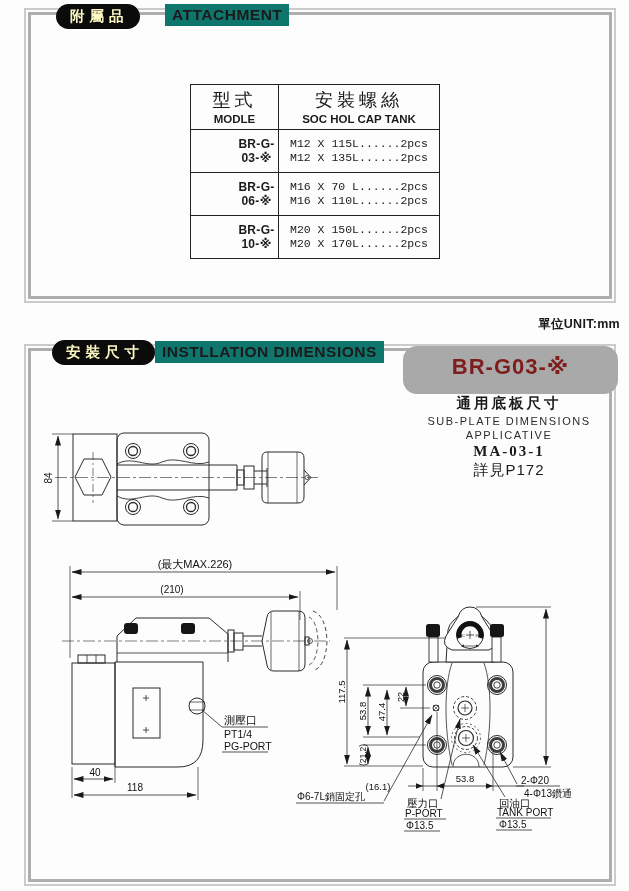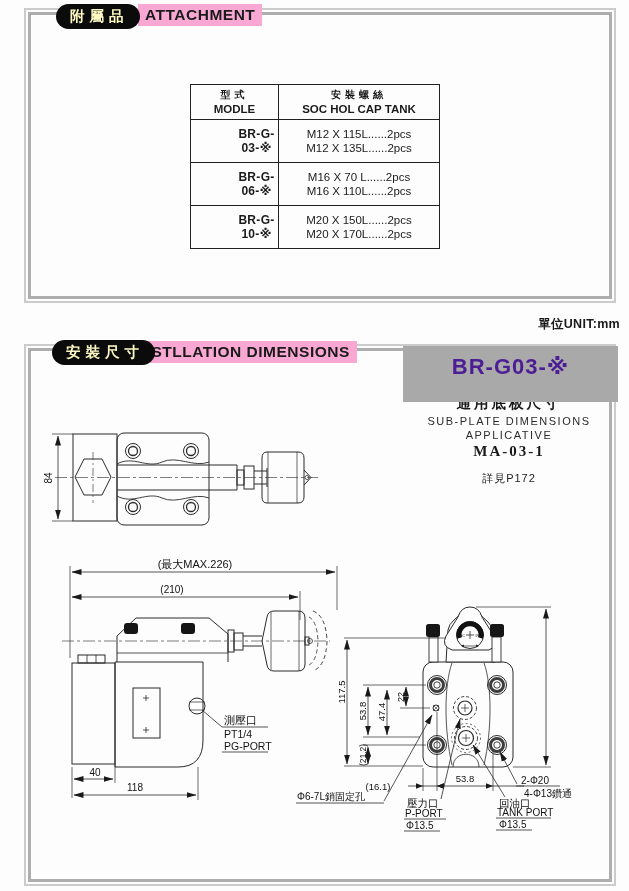--- a/index.html
+++ b/index.html
@@ -13,7 +13,7 @@
   .badge { position:absolute; background:#0b0b0b; color:#fef9c3; font-weight:bold; font-size:14.5px;
            letter-spacing:5px; padding:0 11px 0 14px; height:25px; line-height:25px; border-radius:13px; z-index:5; }
   .section-title { position:absolute; font-weight:800; font-size:15.5px; letter-spacing:0.5px;
-           background:#f9a8d4; padding:0 7px; height:22px; line-height:22px; z-index:4; }
+           background:#0f766e; padding:0 7px; height:22px; line-height:22px; z-index:4;margin-left:27px; }
 
   
   .att-table { position:absolute; left:190px; top:84px; width:250px; border-collapse:collapse; table-layout:fixed; }

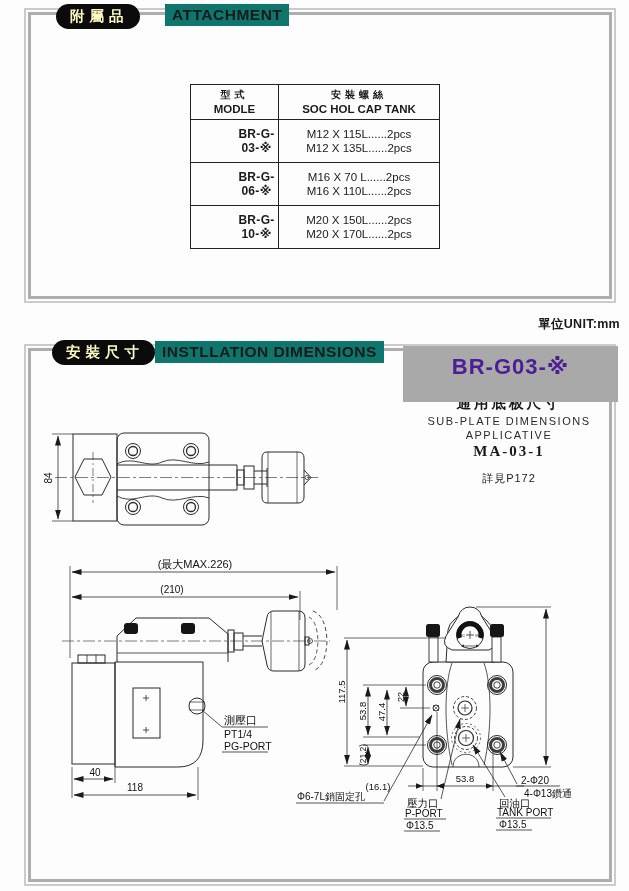--- a/index.html
+++ b/index.html
@@ -19,7 +19,7 @@
   .att-table { position:absolute; left:190px; top:84px; width:250px; border-collapse:collapse; table-layout:fixed; }
   .att-table th, .att-table td { border:1.5px solid #222; }
   .att-table th { padding:3px 0 4px; }
-  .att-table .zh { font-size:10px; font-weight:bold; letter-spacing:4px; }
+  .att-table .zh { font-size:18px; font-weight:normal; letter-spacing:4px; }
   .att-table .en { font-size:11.5px; font-weight:bold; letter-spacing:0; margin-top:1px; }
   .col-model { width:88px; }
   .att-table td.model { font-weight:bold; font-size:12px; text-align:center; letter-spacing:0.3px;padding-left:44px; }

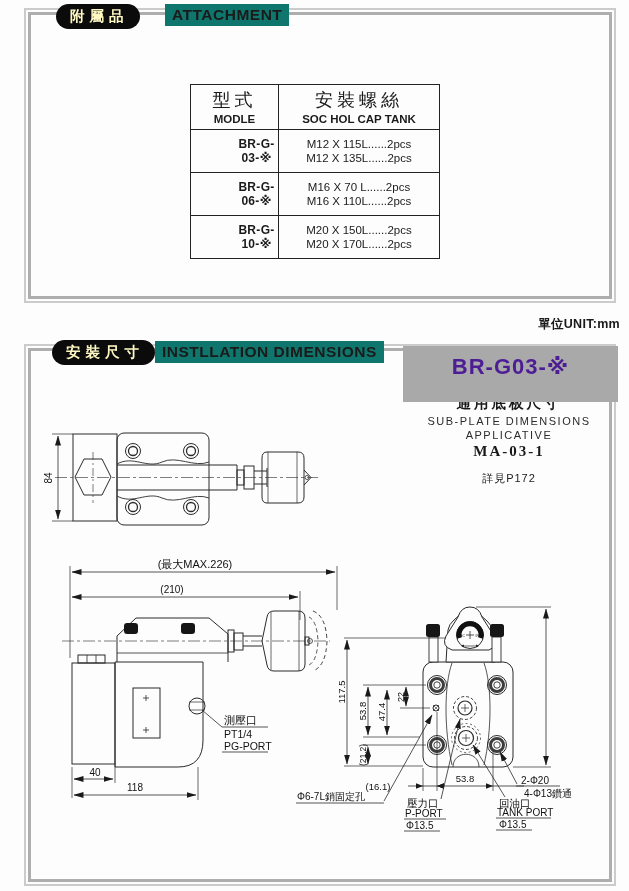--- a/index.html
+++ b/index.html
@@ -23,7 +23,7 @@
   .att-table .en { font-size:11.5px; font-weight:bold; letter-spacing:0; margin-top:1px; }
   .col-model { width:88px; }
   .att-table td.model { font-weight:bold; font-size:12px; text-align:center; letter-spacing:0.3px;padding-left:44px; }
-  .att-table td.screws { font-size:11.5px; text-align:center; line-height:14px; padding:7px 0; }
+  .att-table td.screws { font-size:11.5px; text-align:center; line-height:14px; padding:7px 0;font-family:Liberation Mono, monospace; }
 
   .unit-label { position:absolute; left:440px; top:316px; width:180px; text-align:right;
                 font-size:12.5px; font-weight:bold; letter-spacing:0.3px; }

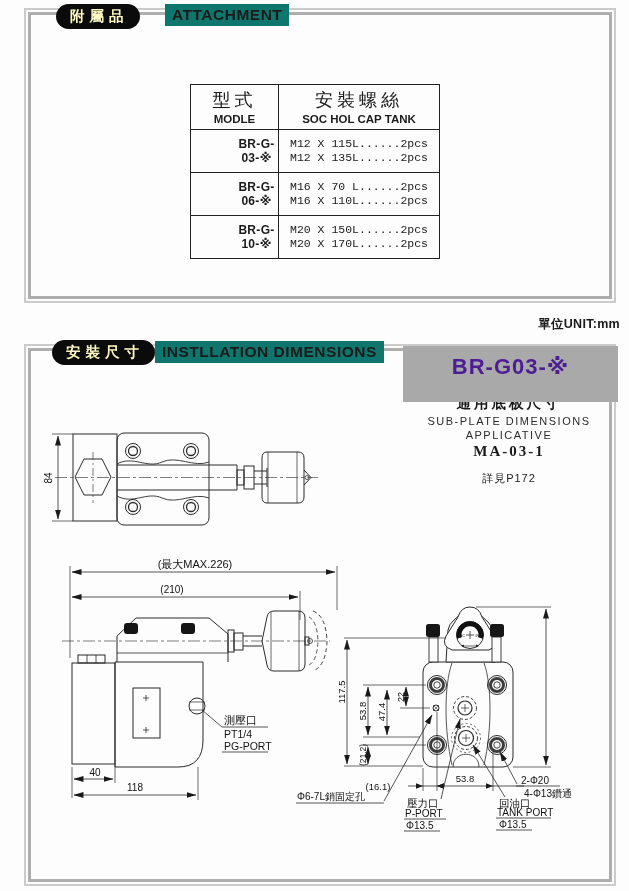--- a/index.html
+++ b/index.html
@@ -28,9 +28,9 @@
   .unit-label { position:absolute; left:440px; top:316px; width:180px; text-align:right;
                 font-size:12.5px; font-weight:bold; letter-spacing:0.3px; }
 
-  .model-banner { position:absolute; left:403px; top:346px; width:215px; height:56px; background:#a9a9a9;
-                  color:#4c1d95; font-weight:bold; font-size:22px; letter-spacing:1px;
-                  text-align:center; line-height:42px; z-index:6; }
+  .model-banner { position:absolute; left:403px; top:346px; width:215px; height:48px; background:#a9a9a9;
+                  color:#7f1d1d; font-weight:bold; font-size:22px; letter-spacing:1px;
+                  text-align:center; line-height:42px; z-index:6;border-radius:14px; }
 
   .subplate { position:absolute; left:398px; top:394px; width:222px; text-align:center; z-index:3; }
   .sp-zh   { font-size:14.5px; font-weight:bold; letter-spacing:3px; }

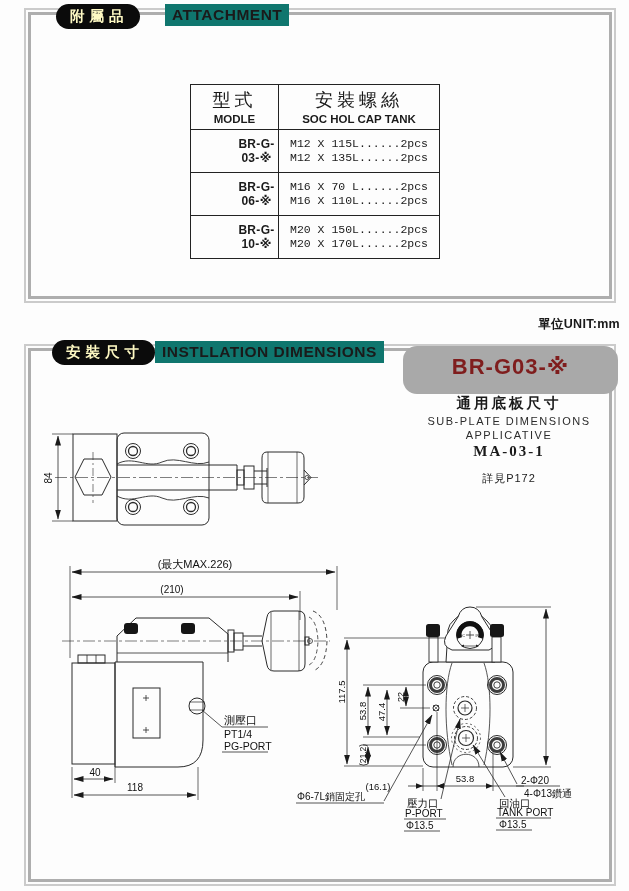--- a/index.html
+++ b/index.html
@@ -36,7 +36,7 @@
   .sp-zh   { font-size:14.5px; font-weight:bold; letter-spacing:3px; }
   .sp-en   { font-size:11px; letter-spacing:1.5px; color:#2b2b2b; margin-top:2px; }
   .sp-model{ font-size:15px; font-weight:bold; letter-spacing:2px; margin-top:2px;font-family:Liberation Serif, serif; }
-  .sp-ref  { font-size:11px; letter-spacing:1px; margin-top:11px;text-align:center; }
+  .sp-ref  { font-size:15px; letter-spacing:1px; margin-top:1px;text-align:center; }
 
   .drawings { position:absolute; left:28px; top:412px; width:592px; height:470px; z-index:2; }
   .drawings text { font-family:"Liberation Sans","DejaVu Sans",sans-serif; fill:#111; stroke:none; }

